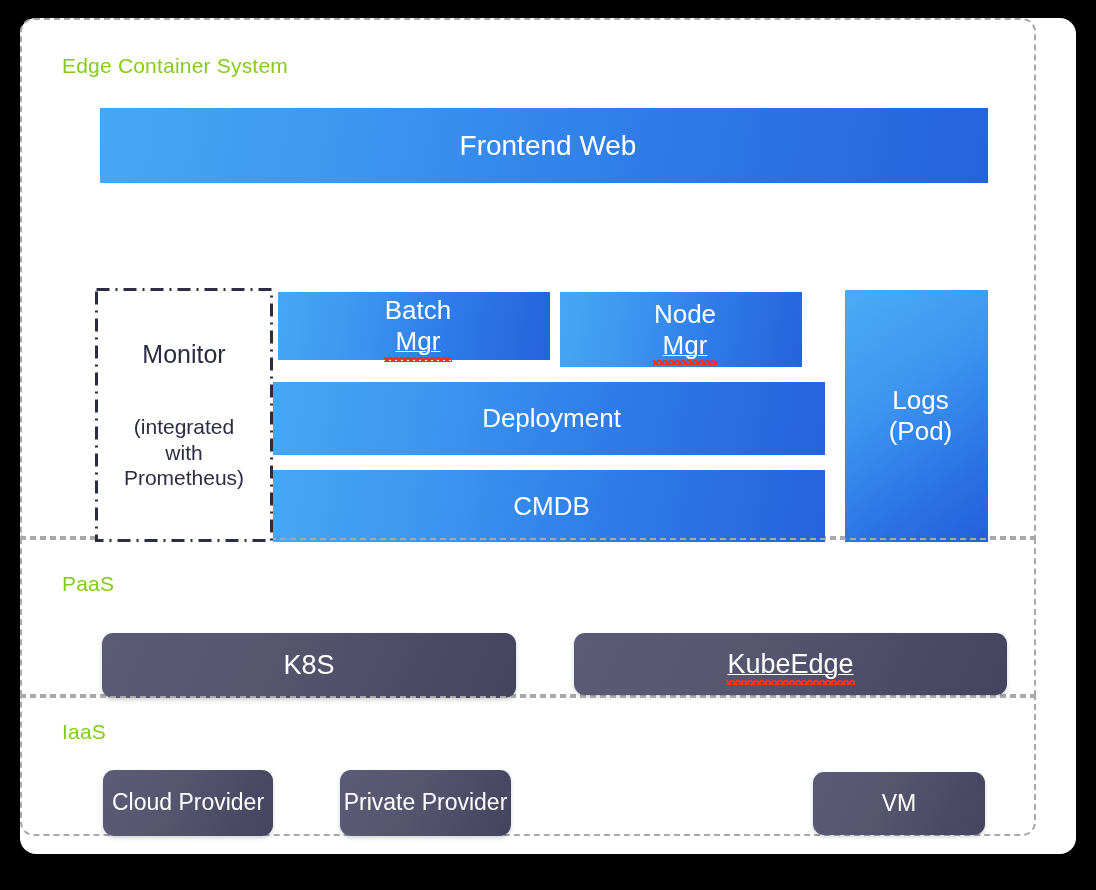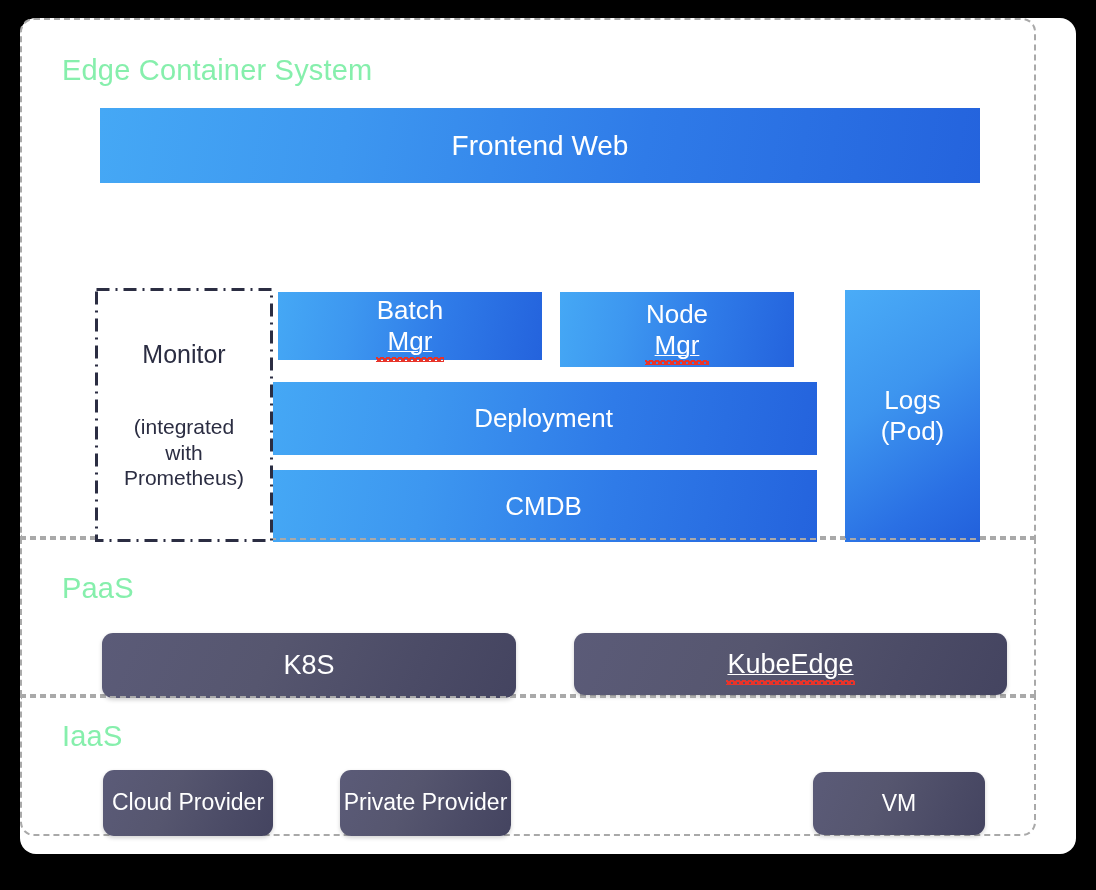--- a/index.html
+++ b/index.html
@@ -63,8 +63,8 @@
 
   .section-title {
     position: absolute;
-    color: #86efac;
-    font-size: 29px;
+    color: #84cc16;
+    font-size: 21px;
     letter-spacing: 0.2px;
     white-space: nowrap;
   }

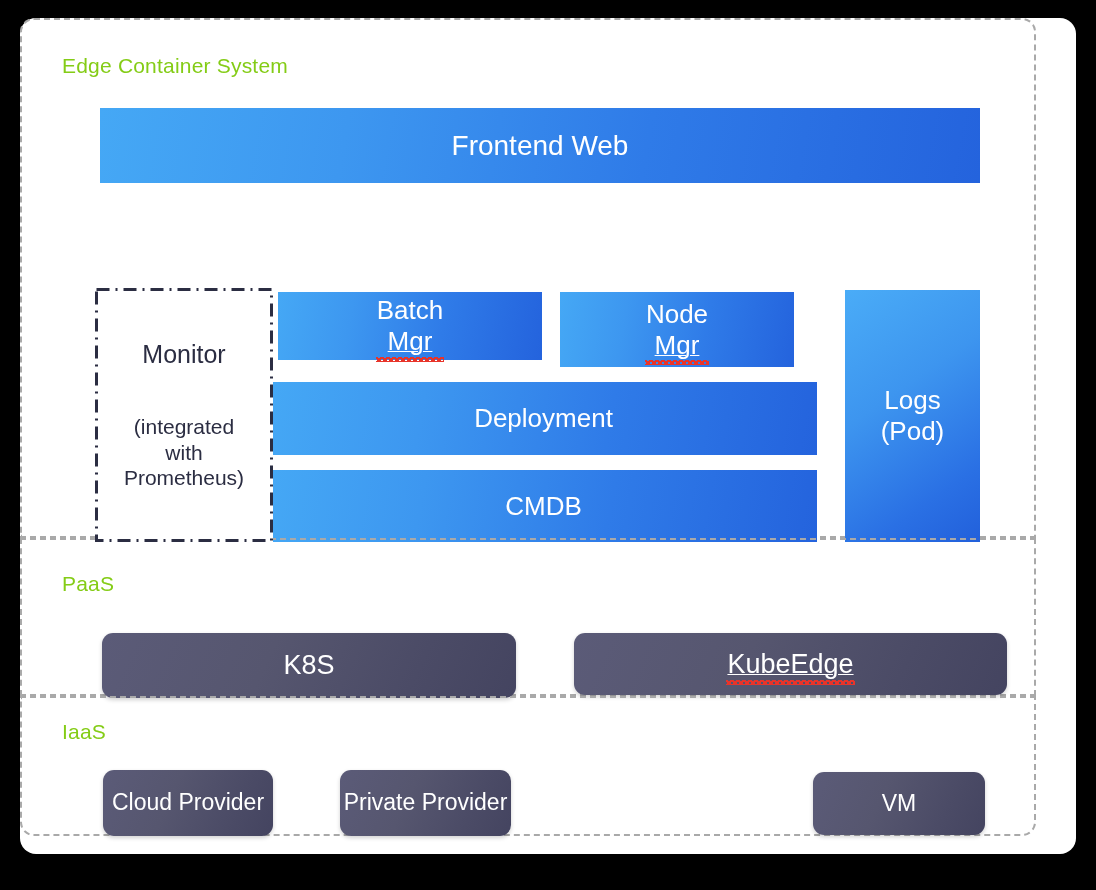--- a/index.html
+++ b/index.html
@@ -83,6 +83,7 @@
     text-align: center;
     line-height: 1.18;
     background: linear-gradient(100deg, #45a8f5 0%, #3d97f0 28%, #2f7be8 62%, #2463dd 100%);
+    padding-left: 8px;
   }
   .blue-box.vertical-grad {
     background: linear-gradient(145deg, #4aacf7 0%, #3d95ef 40%, #2a70e4 78%, #2260db 100%);

